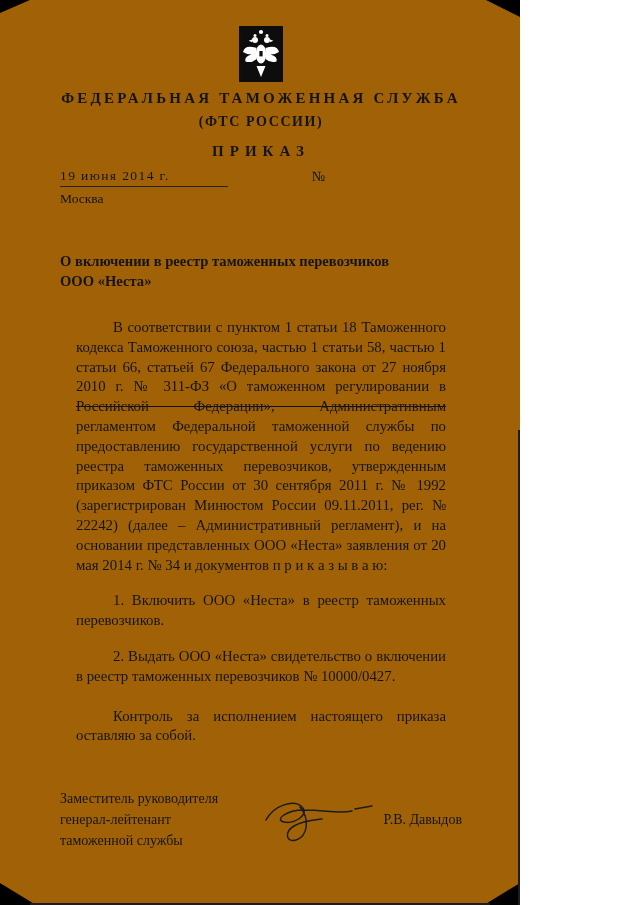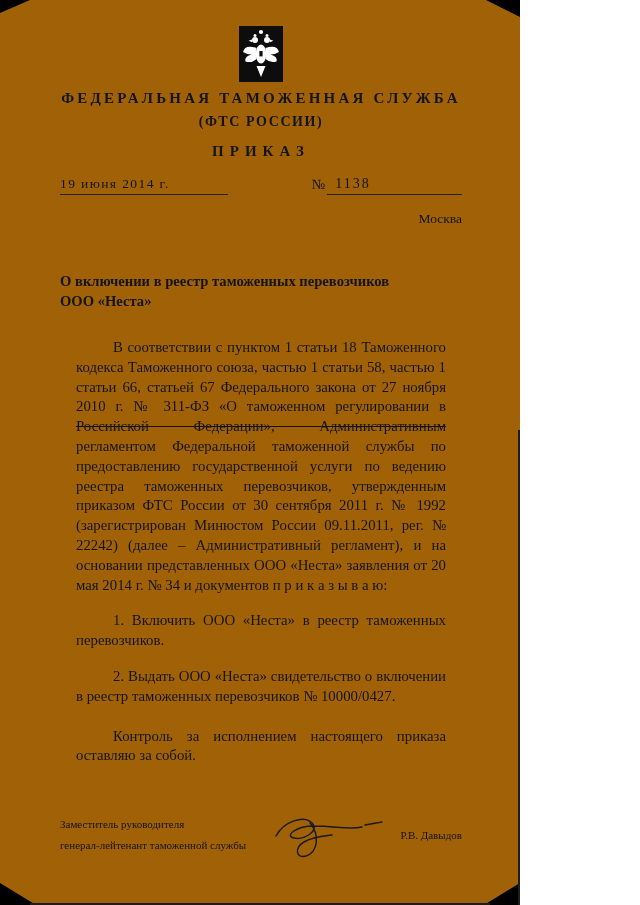--- a/index.html
+++ b/index.html
@@ -40,7 +40,7 @@
 
   .date-row {
     display: flex; justify-content: space-between; align-items: flex-end;
-    margin-top: 16px; font-size: 13.5px;
+    margin-top: 8px; font-size: 13.5px;
   }
   .date-field {
     width: 168px; border-bottom: 1.2px solid #222;

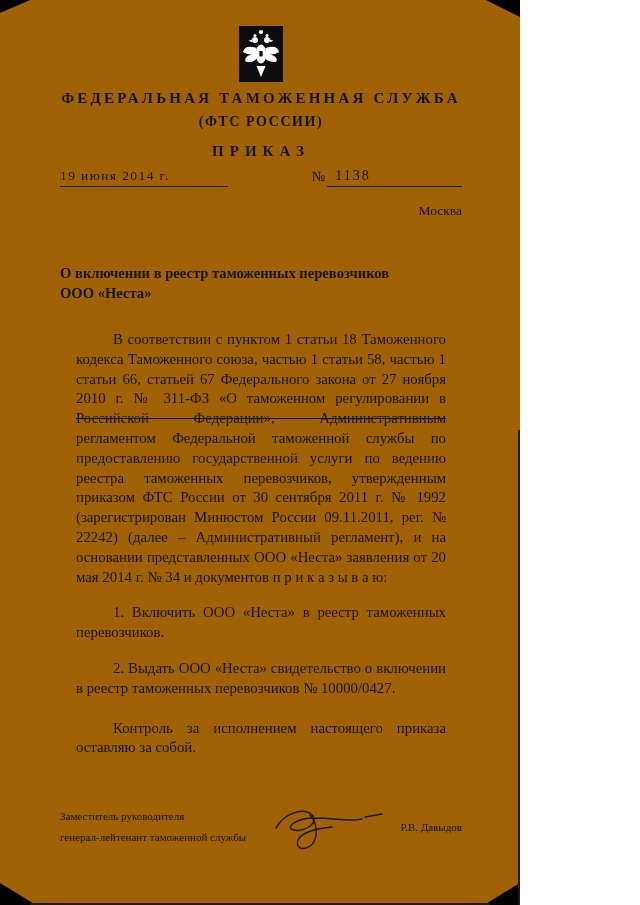--- a/index.html
+++ b/index.html
@@ -115,7 +115,6 @@
       <div class="date-field">19 июня 2014 г.</div>
       <div class="number-field">
         <span class="number-sign">№</span>
-        <span class="number-line">1138</span>
       </div>
     </div>
 

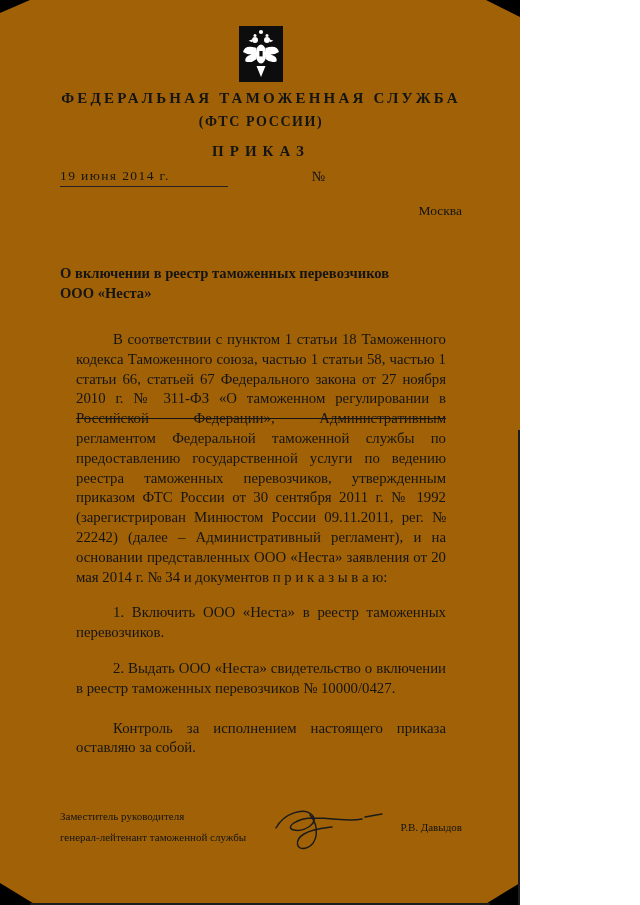--- a/index.html
+++ b/index.html
@@ -50,7 +50,7 @@
   .number-sign { padding-right: 2px; padding-bottom: 2px; }
   .number-line { flex: 1; border-bottom: 1.2px solid #222; padding: 0 0 2px 8px; letter-spacing: 2px; }
 
-  .city { text-align: right; font-size: 13.5px; margin-top: 16px; }
+  .city { text-align: left; font-size: 13.5px; margin-top: 4px; }
 
   
   .title {

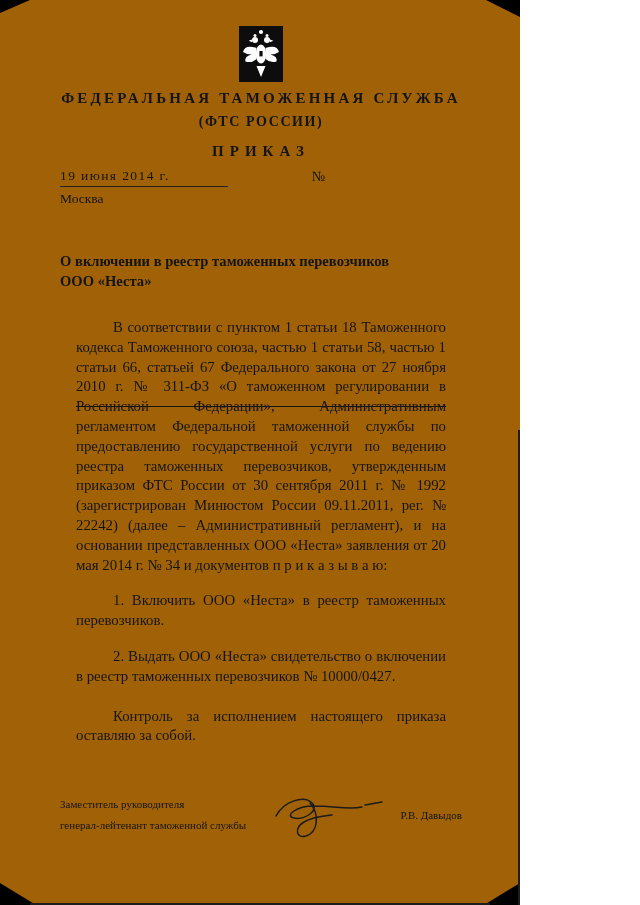--- a/index.html
+++ b/index.html
@@ -67,7 +67,7 @@
   
   .sign-row {
     display: flex; align-items: center; justify-content: space-between;
-    margin-top: 42px; font-size: 11px;
+    margin-top: 42px; font-size: 14px;
   }
   .sign-pos { line-height: 21px; }
   .sign-scribble { flex: 0 0 auto; margin: 0 6px 0 18px; }

